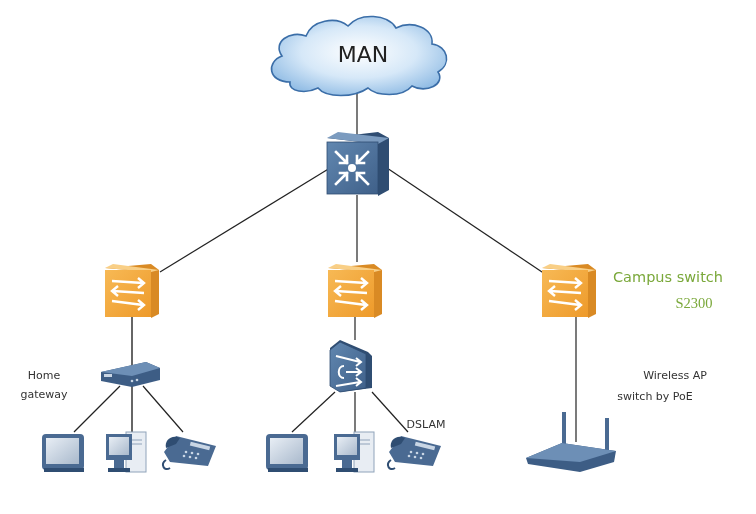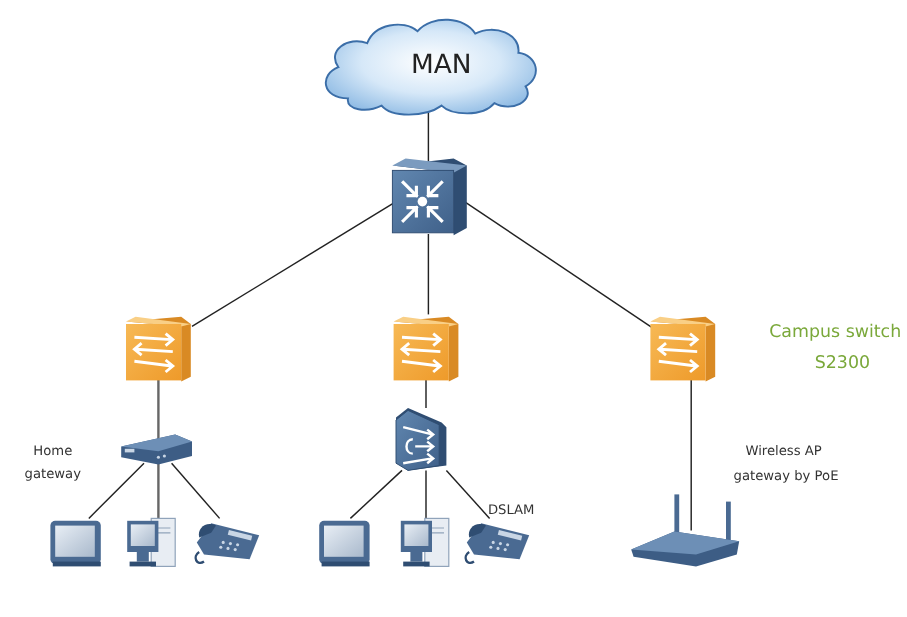--- a/index.html
+++ b/index.html
@@ -182,7 +182,7 @@
   </g>
 </svg>
 
-<div class="lbl lbl-man" style="left:333px; top:44px; width:60px;text-align:right;">MAN</div>
+<div class="lbl lbl-man" style="left:333px; top:44px; width:60px;">MAN</div>
 
 <div class="lbl lbl-green" style="left:608px; top:262px; width:120px;">Campus switch</div>
 <div class="lbl lbl-green" style="left:614px; top:288px; width:120px;">S2300</div>

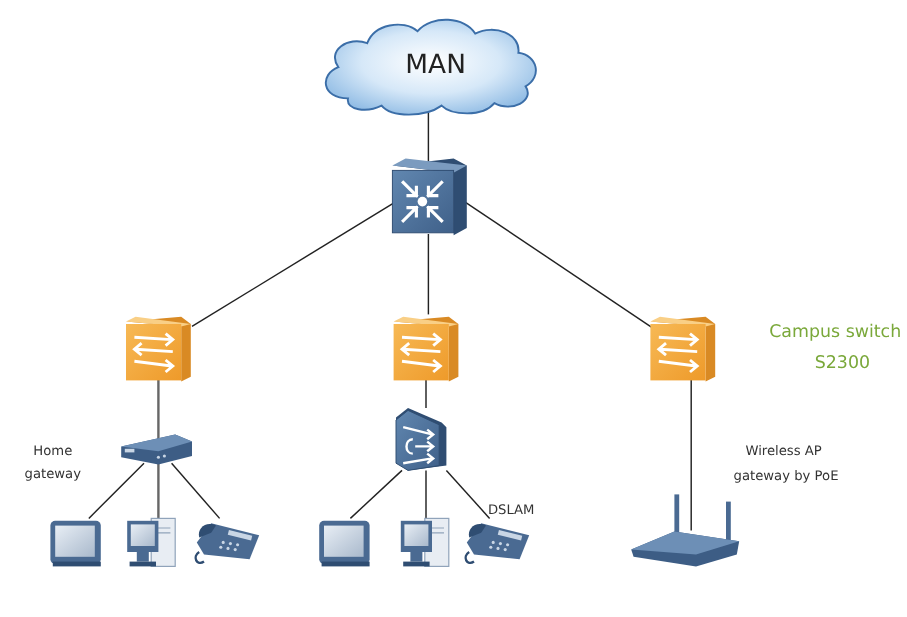--- a/index.html
+++ b/index.html
@@ -6,7 +6,7 @@
   body { width:756px; height:514px; position:relative; overflow:hidden; font-family:"DejaVu Sans", sans-serif; }
   #diagram { position:absolute; left:0; top:0; }
   .lbl { position:absolute; font-family:"DejaVu Sans", sans-serif; color:#333333; font-size:11px; line-height:21px; text-align:center; white-space:nowrap; }
-  .lbl-green { color:#7aa83a; font-size:14.5px; line-height:30px;margin-left:28px; }
+  .lbl-green { color:#7aa83a; font-size:14.5px; line-height:30px; }
   .lbl-man { font-size:22px; color:#222; }
 </style>
 </head>

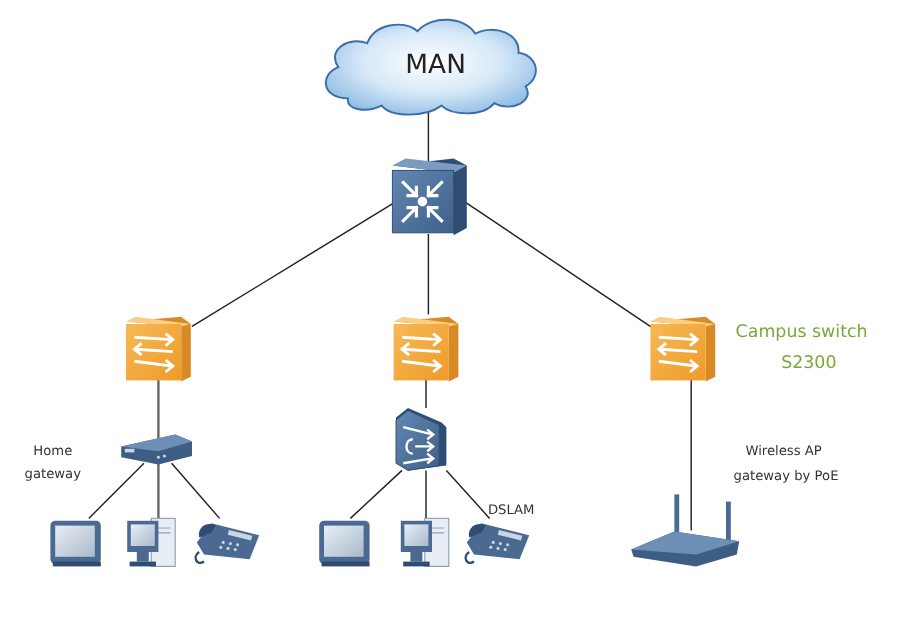--- a/index.html
+++ b/index.html
@@ -185,7 +185,7 @@
 <div class="lbl lbl-man" style="left:333px; top:44px; width:60px;">MAN</div>
 
 <div class="lbl lbl-green" style="left:608px; top:262px; width:120px;">Campus switch</div>
-<div class="lbl lbl-green" style="left:614px; top:288px; width:120px;">S2300</div>
+<div class="lbl lbl-green" style="left:634px; top:288px; width:120px;font-family:Liberation Serif, serif;">S2300</div>
 
 <div class="lbl" style="left:14px; top:365px; width:60px;">Home</div>
 <div class="lbl" style="left:14px; top:384px; width:60px;">gateway</div>

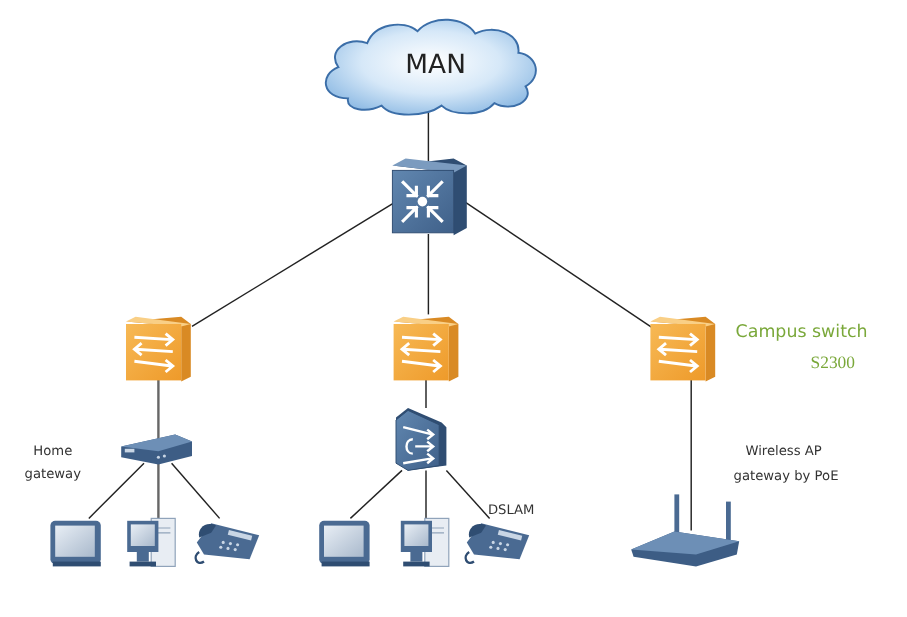--- a/index.html
+++ b/index.html
@@ -192,7 +192,7 @@
 
 <div class="lbl" style="left:396px; top:366px; width:60px;margin-top:48px;">DSLAM</div>
 
-<div class="lbl" style="left:598px; top:365px; width:110px;">Wireless AP</div>
+<div class="lbl" style="left:620px; top:365px; width:110px;">Wireless AP</div>
 <div class="lbl" style="left:600px; top:386px; width:110px;">gateway by PoE</div>
 
 </body></html>

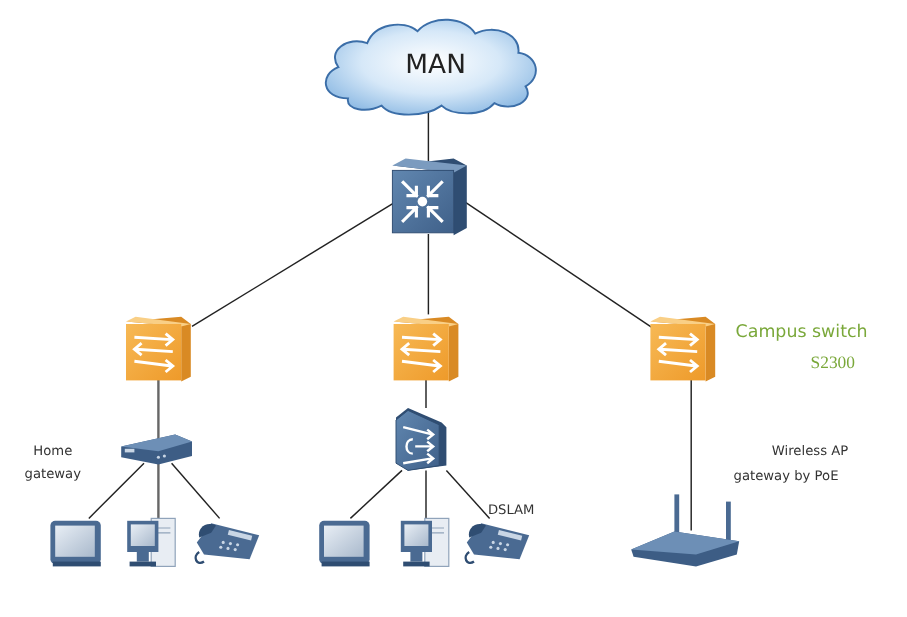--- a/index.html
+++ b/index.html
@@ -193,6 +193,6 @@
 <div class="lbl" style="left:396px; top:366px; width:60px;margin-top:48px;">DSLAM</div>
 
 <div class="lbl" style="left:620px; top:365px; width:110px;">Wireless AP</div>
-<div class="lbl" style="left:600px; top:386px; width:110px;">gateway by PoE</div>
+<div class="lbl" style="left:600px; top:386px; width:110px;">switch by PoE</div>
 
 </body></html>

